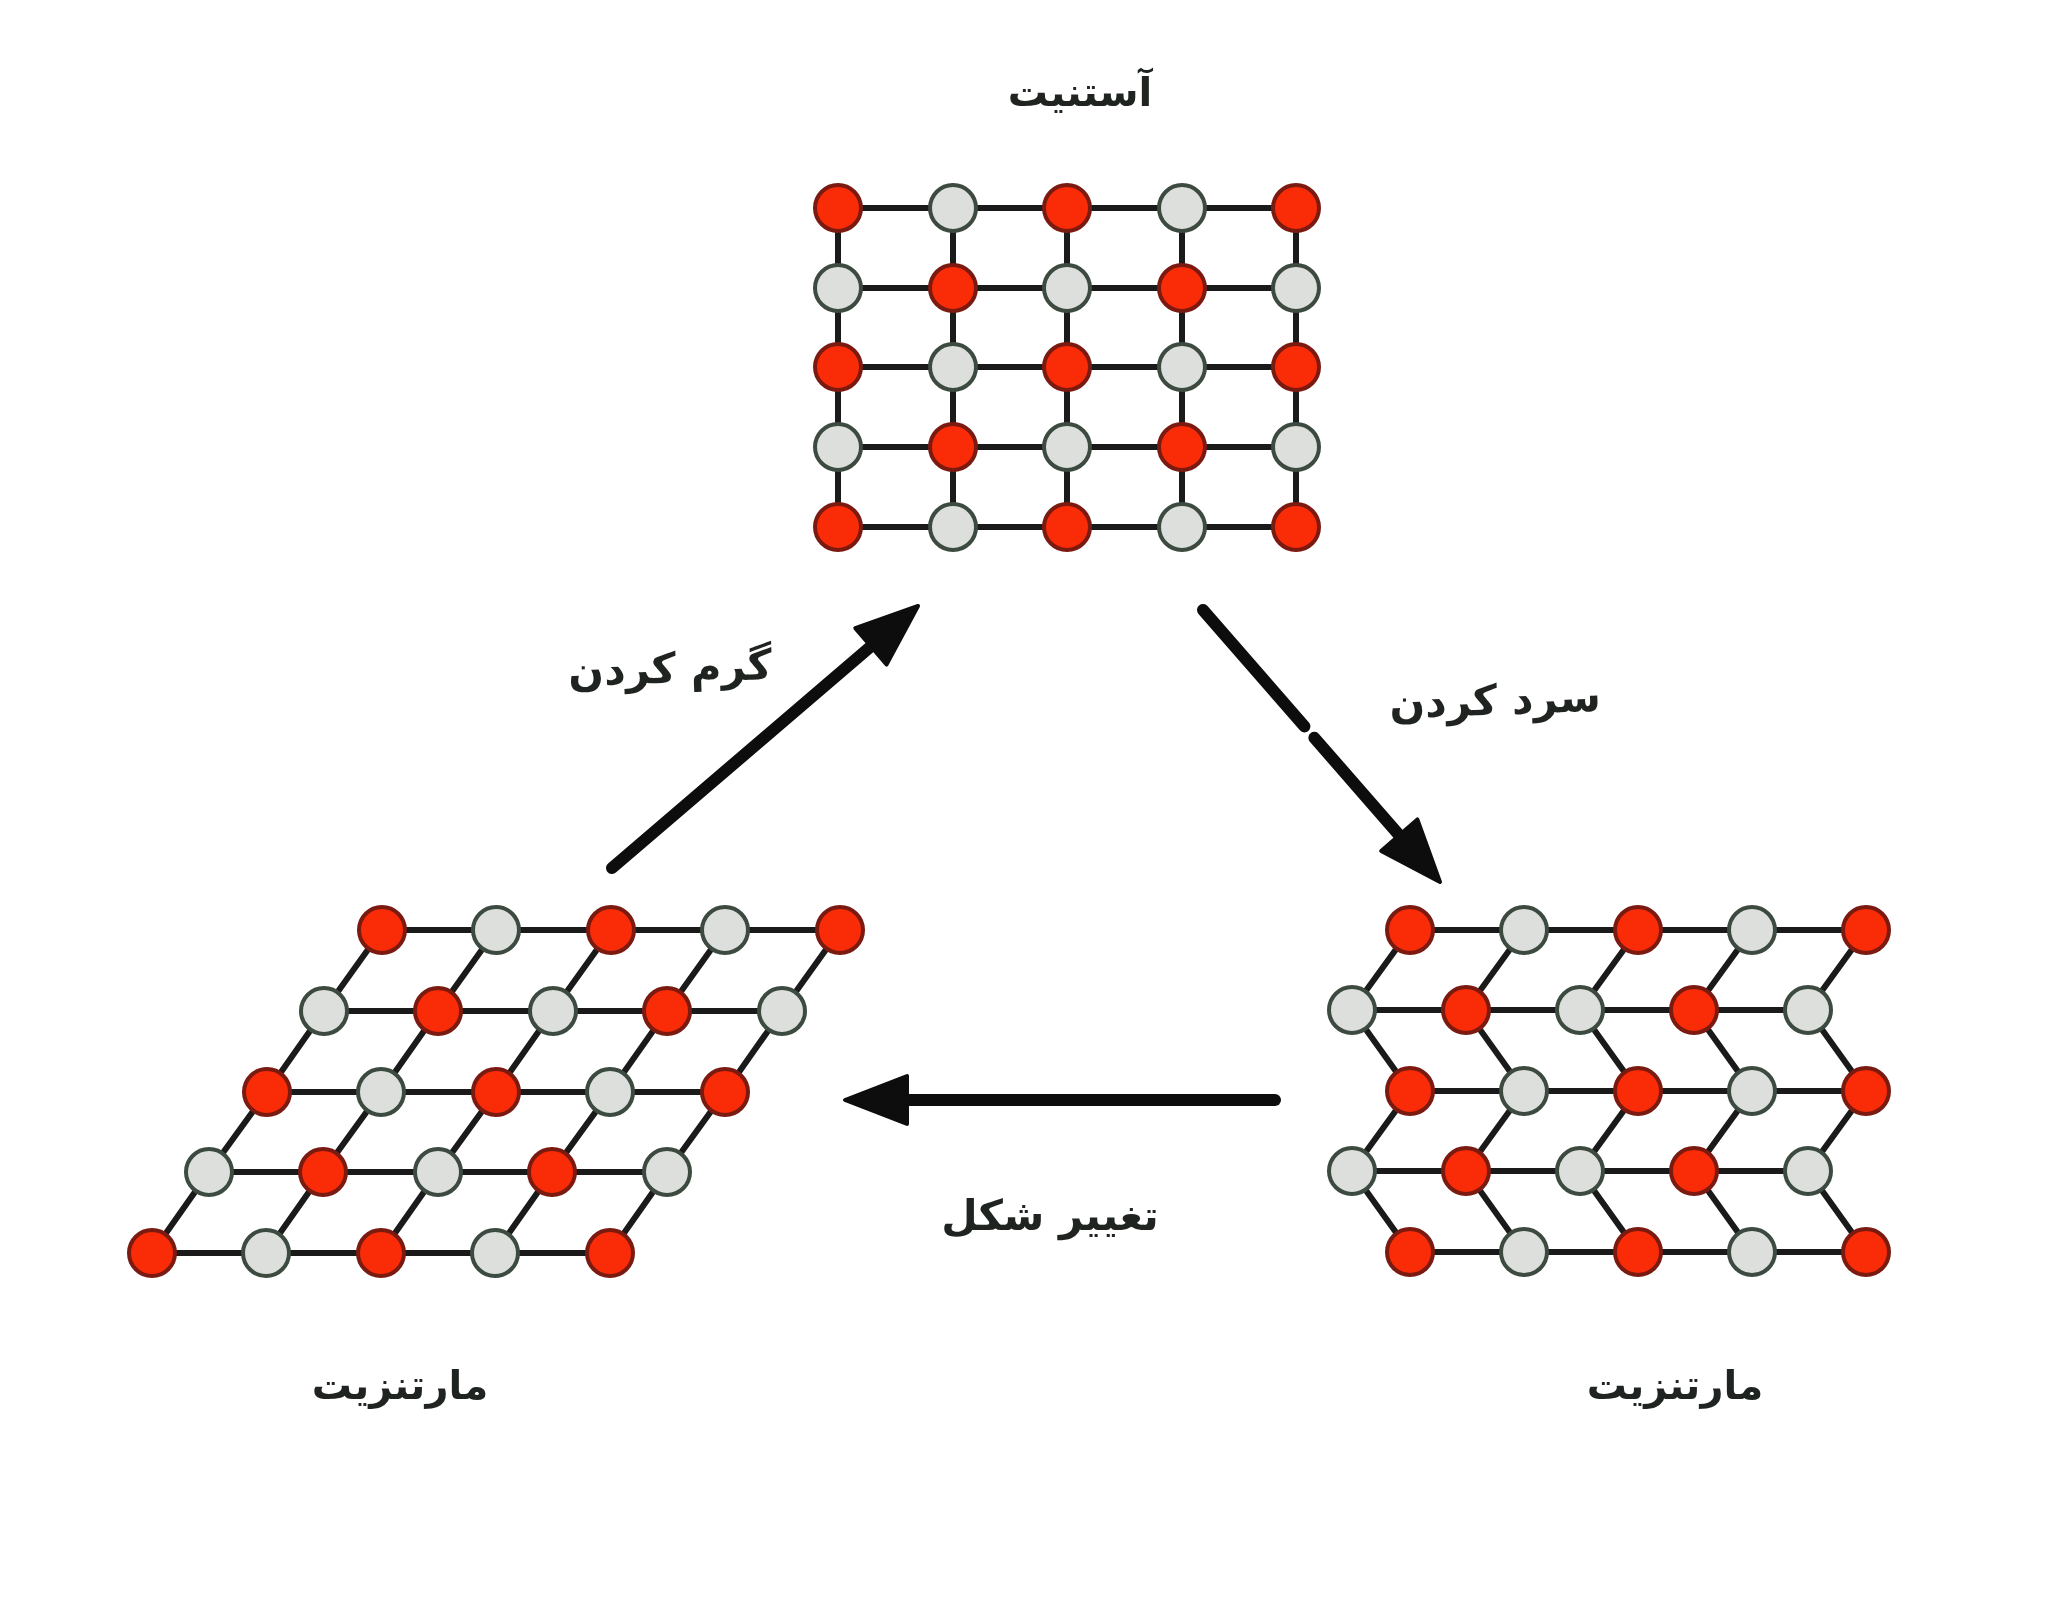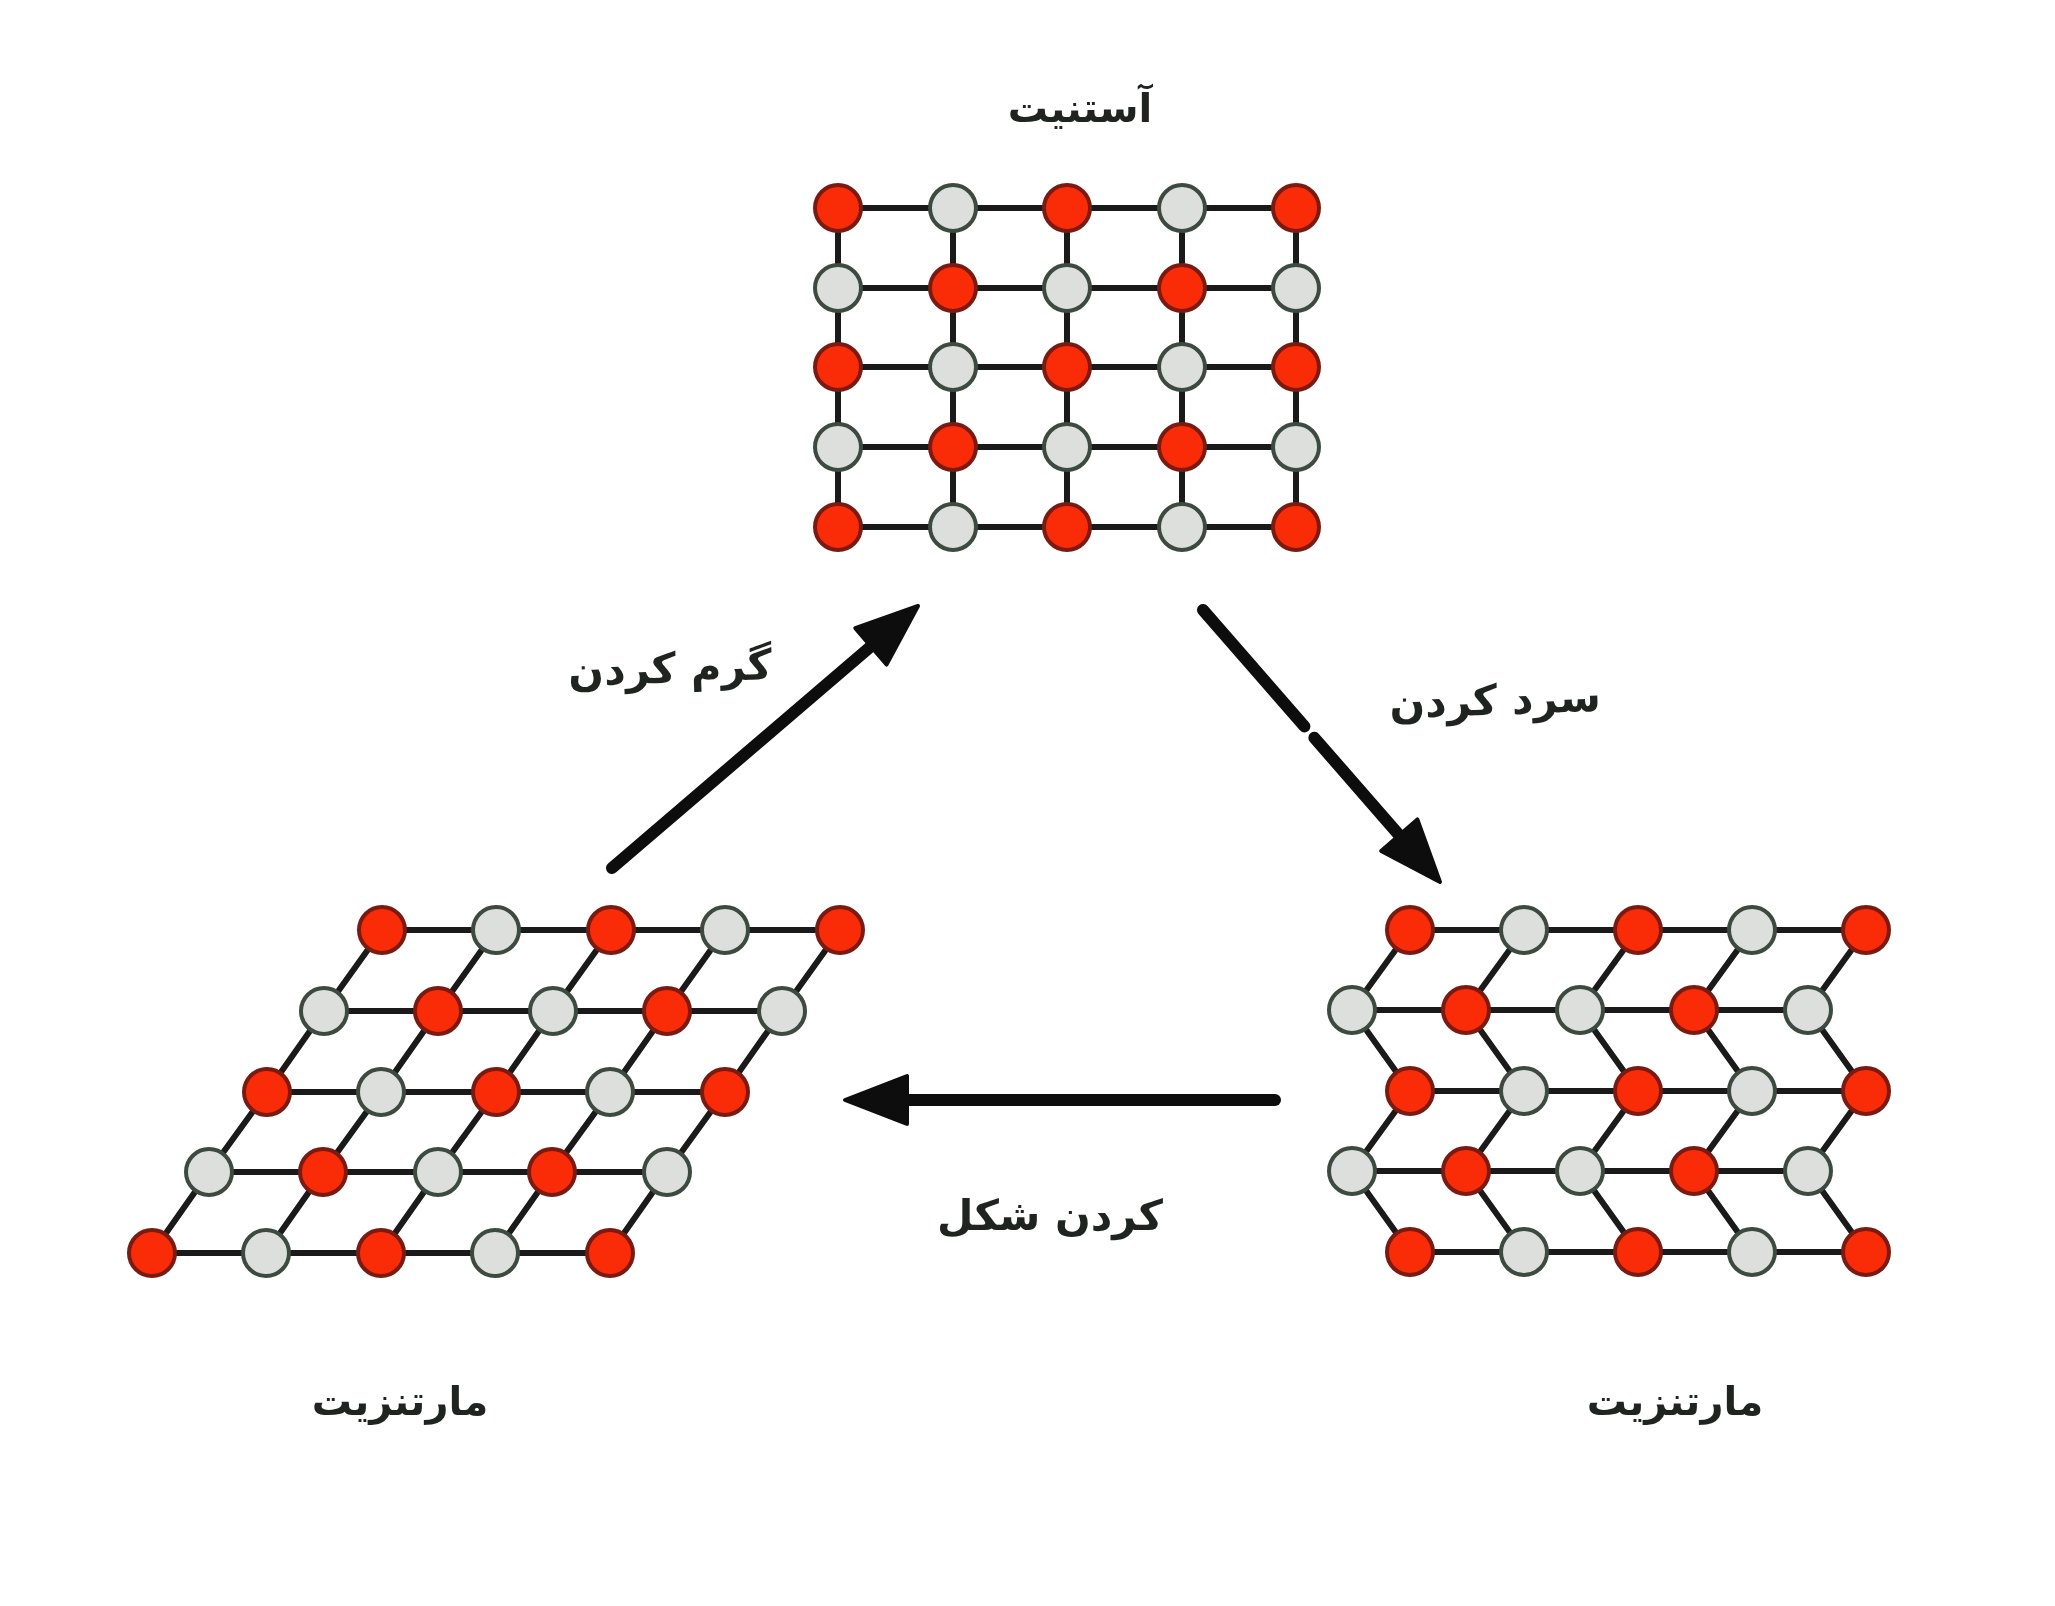--- a/index.html
+++ b/index.html
@@ -16,7 +16,7 @@
     transform: translate(-50%, -50%);
     letter-spacing: 0;
   }
-  .label-title { font-size: 40px; margin-top: 16px; }
+  .label-title { font-size: 40px; }
   .label-process { font-size: 42px; }
 </style>
 </head>

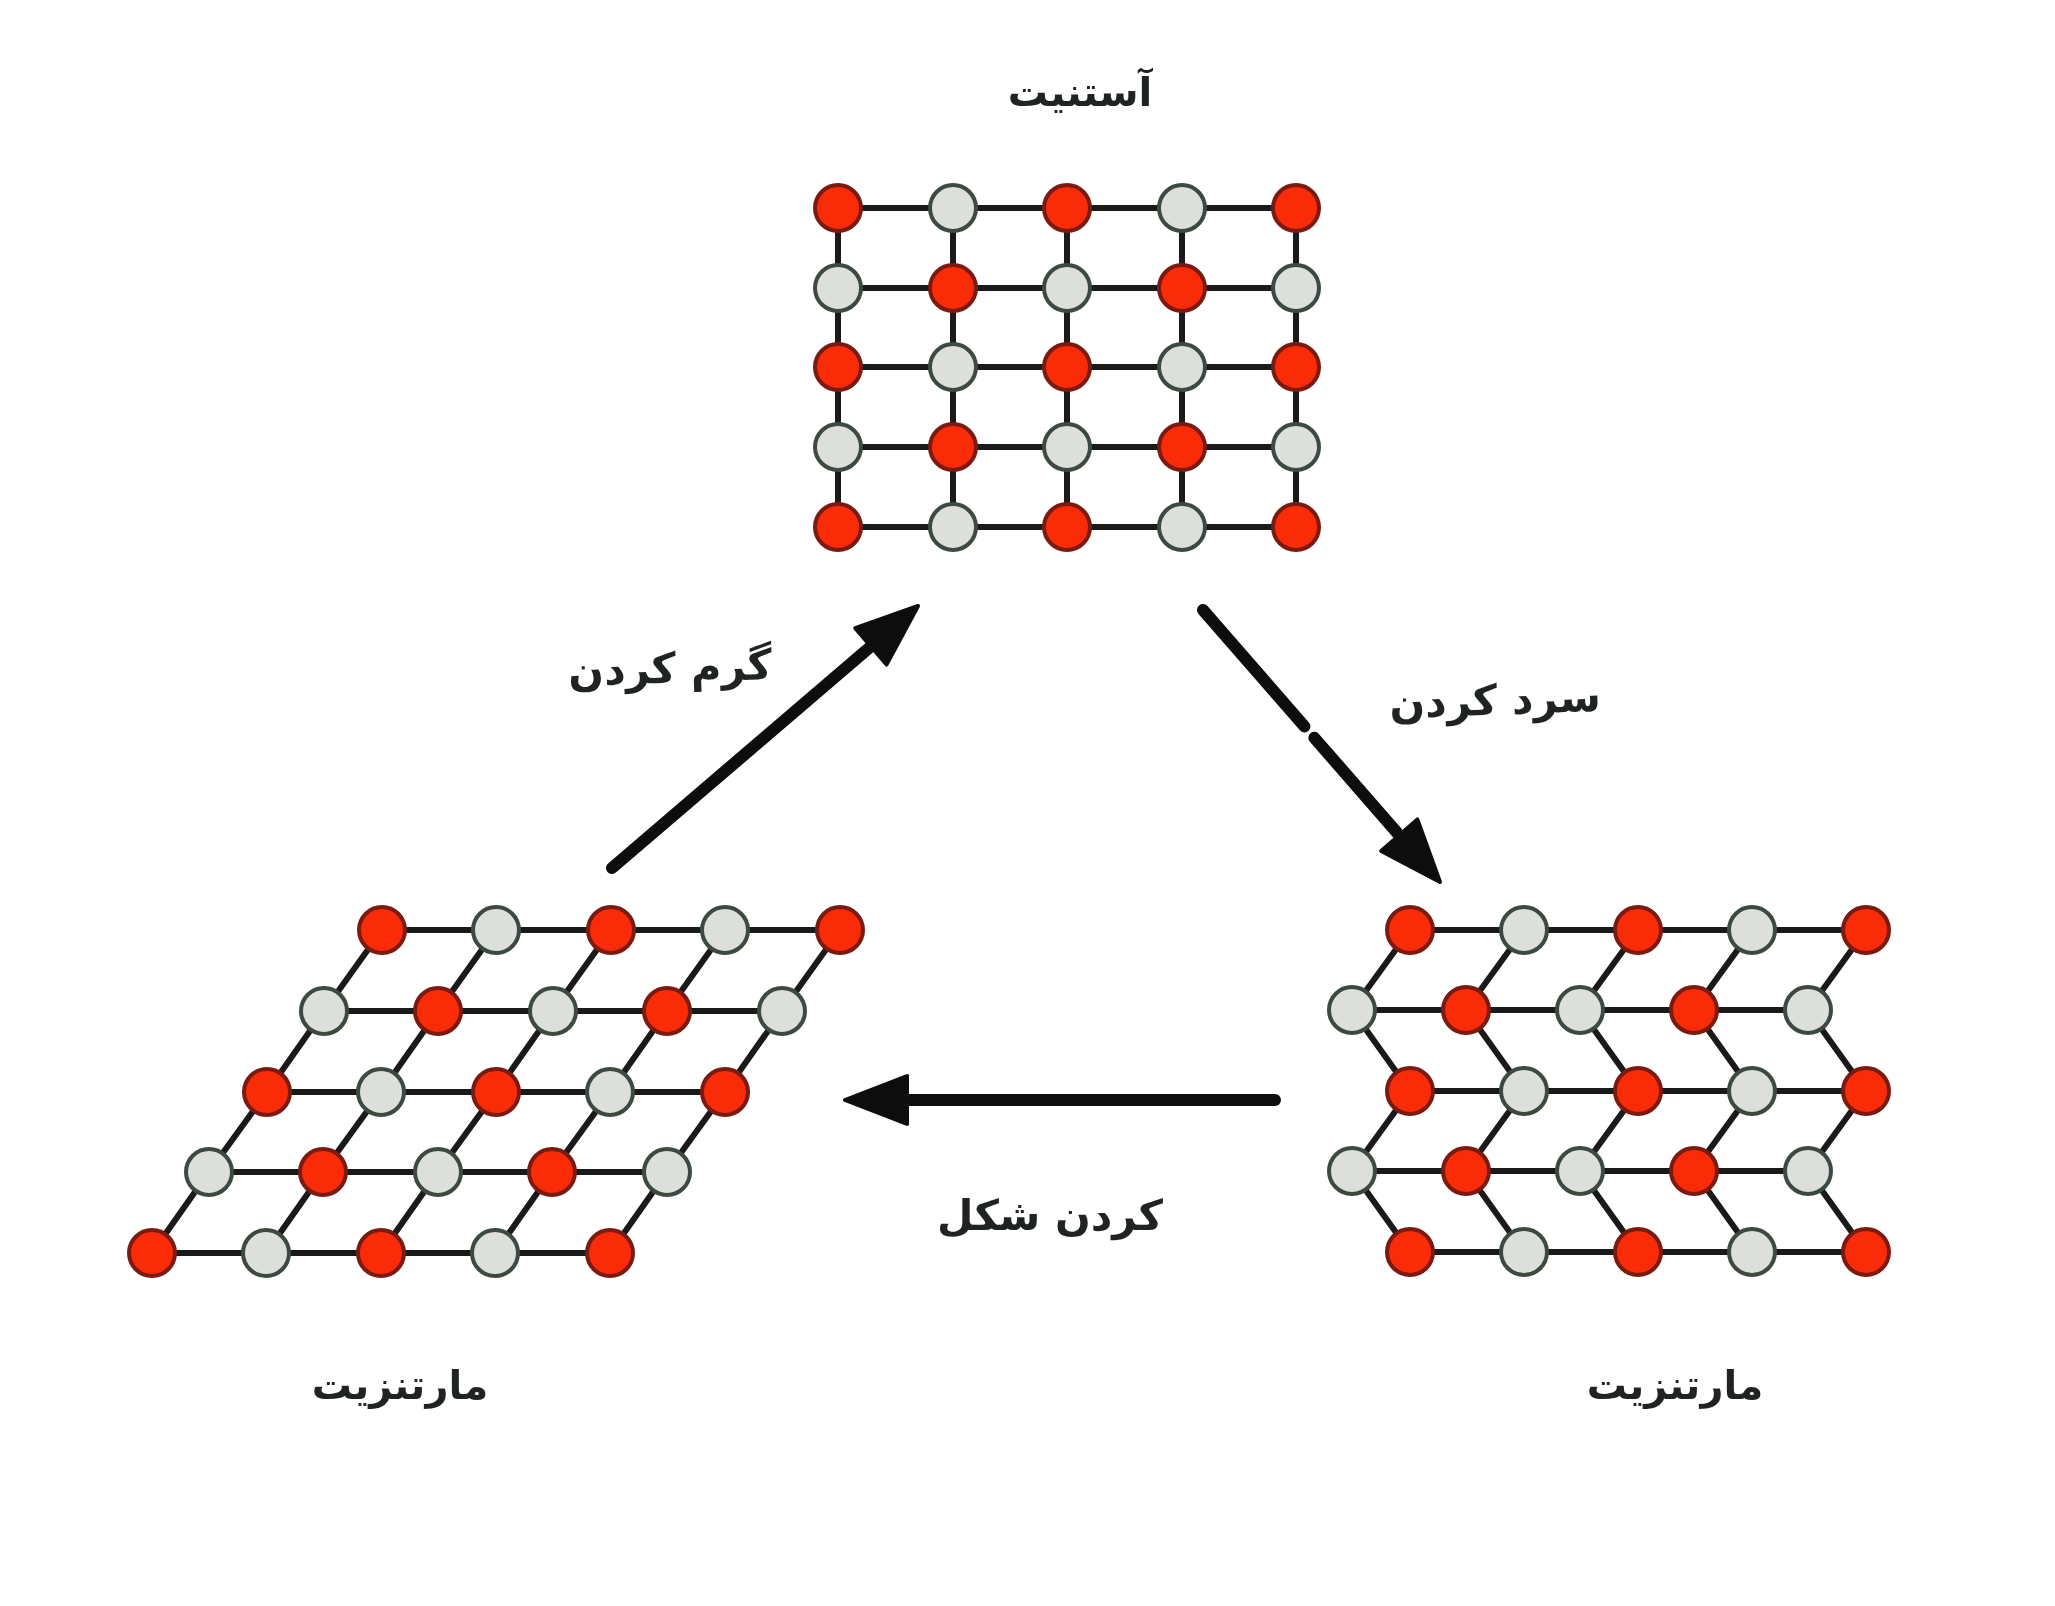--- a/index.html
+++ b/index.html
@@ -257,6 +257,6 @@
 <div class="label label-title" id="lbl-martensite-twinned" style="left: 1675px; top: 1385px; transform: translate(-50%, -50%) rotate(0deg); color: rgb(31, 36, 32);">مارتنزیت</div>
 <div class="label label-process" id="lbl-heating" style="left: 670px; top: 668px; transform: translate(-50%, -50%) rotate(-2deg); color: rgb(31, 36, 32);">گرم کردن</div>
 <div class="label label-process" id="lbl-cooling" style="left: 1495px; top: 700px; transform: translate(-50%, -50%) rotate(-2deg); color: rgb(31, 36, 32);">سرد کردن</div>
-<div class="label label-process" id="lbl-deformation" style="left: 1050px; top: 1215px; transform: translate(-50%, -50%) rotate(0deg); color: rgb(31, 36, 32);">کردن شکل</div>
+<div class="label label-process" id="lbl-deformation" style="left: 1050px; top: 1215px; transform: translate(-50%, -50%) rotate(0deg); color: rgb(31, 36, 32);">تغییر شکل</div>
 
 </body></html>

